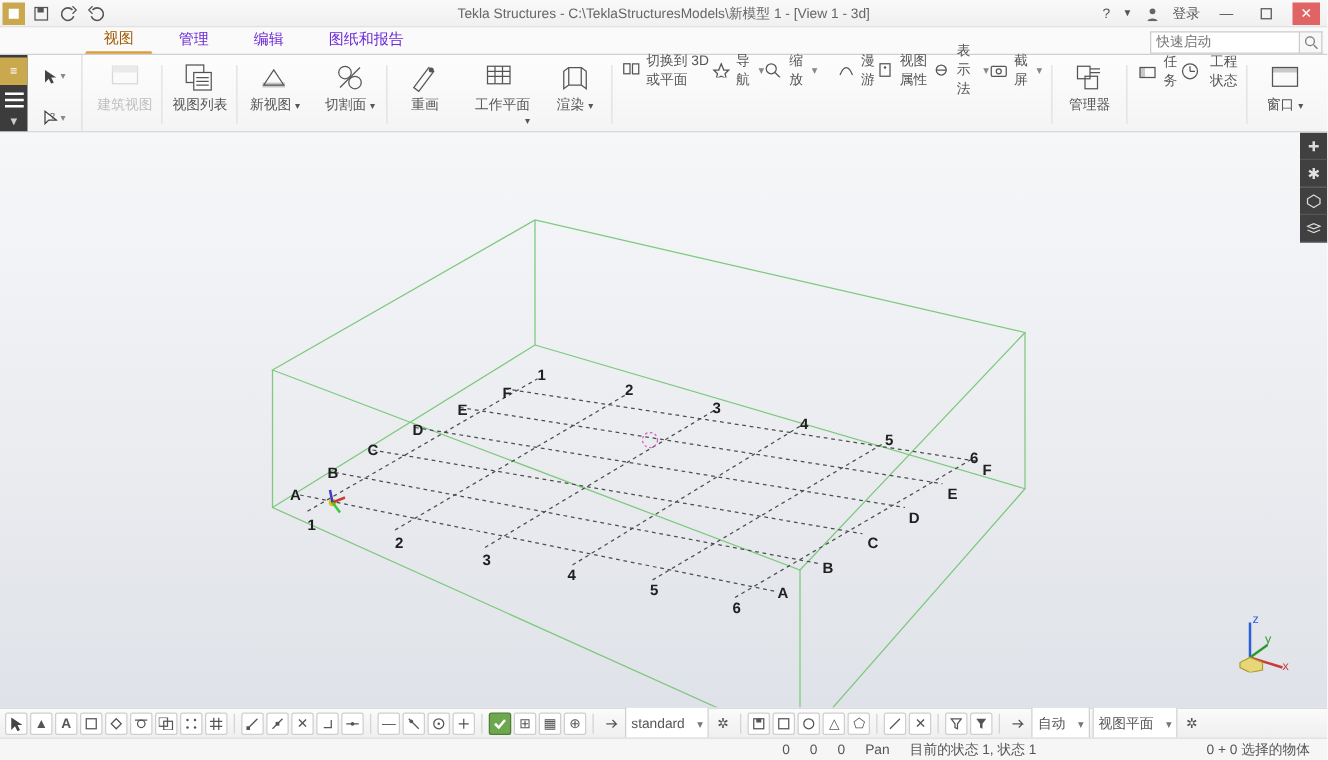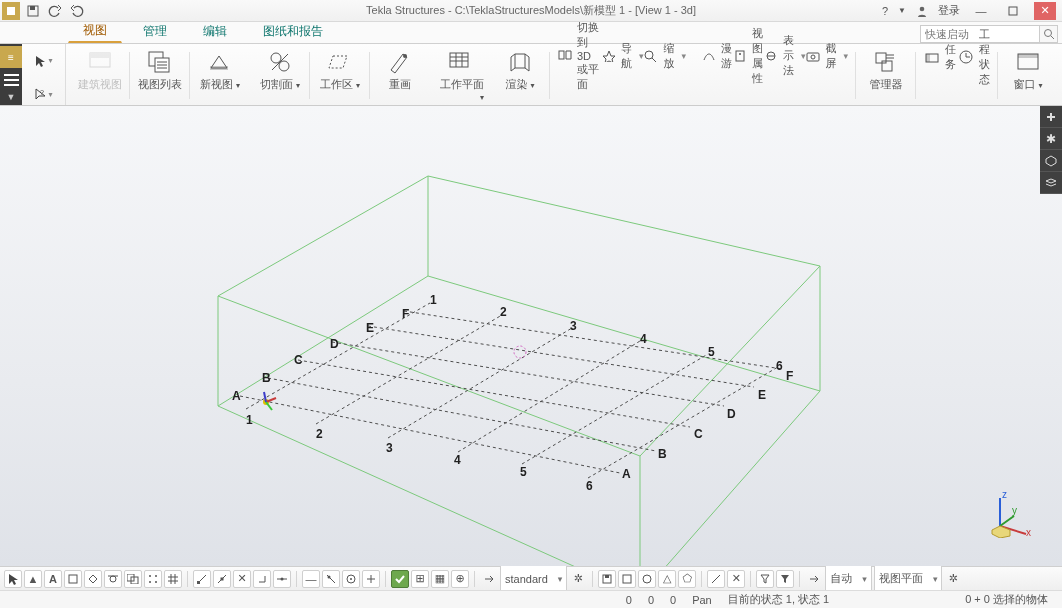--- a/index.html
+++ b/index.html
@@ -53,7 +53,7 @@
   .menubar .tab {
     padding: 3px 14px 2px;
     font-size: 12px;
-    color:#0f766e;
+    color:#6d28d9;
     border:1px solid transparent;
     margin-right:6px;
   }

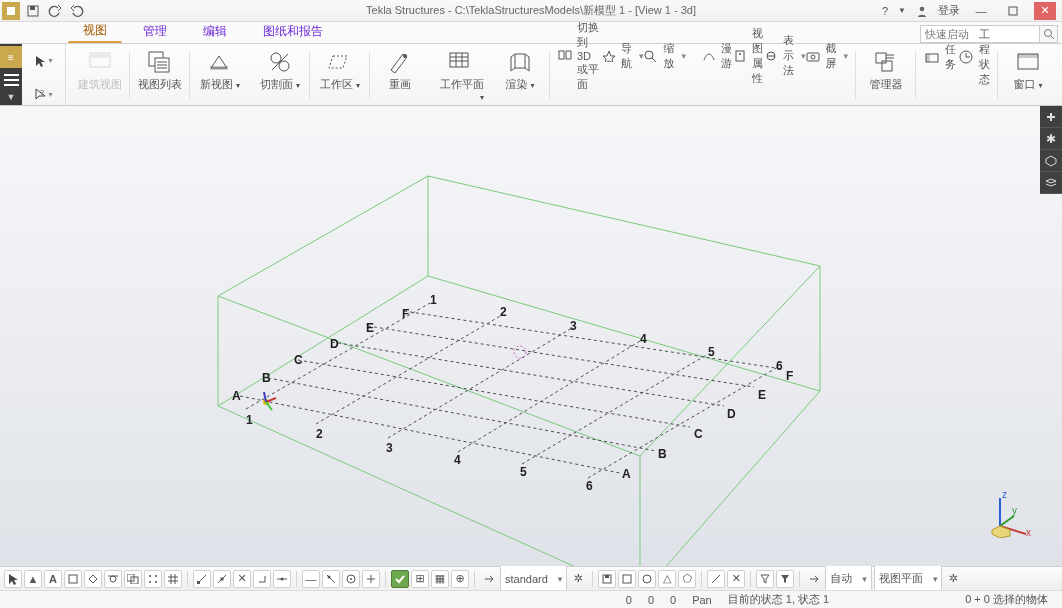--- a/index.html
+++ b/index.html
@@ -350,16 +350,6 @@
       </div>
     </div>
 
-    <div class="rgroup sep">
-      <div class="big-btn">
-        <div class="icon-slot">
-            <svg width="26" height="24">
-              <path d="M6 6l14 0-4 12-14 0z" fill="none" stroke="#555" stroke-dasharray="2 2"></path>
-            </svg>
-          </div>
-        <div class="lbl"><span>工作区</span> <span style="font-size:8px;">▾</span></div>
-      </div>
-    </div>
 
     <div class="rgroup">
       <div class="big-btn">

